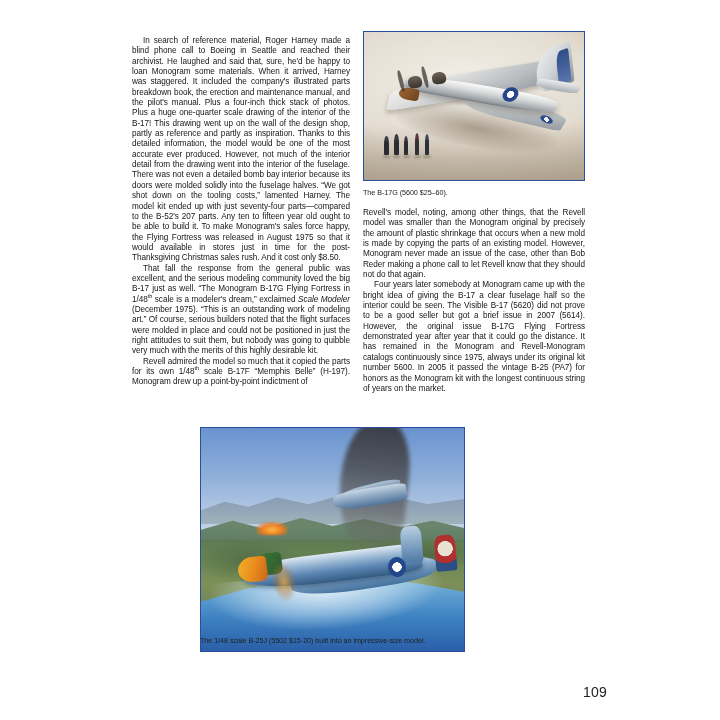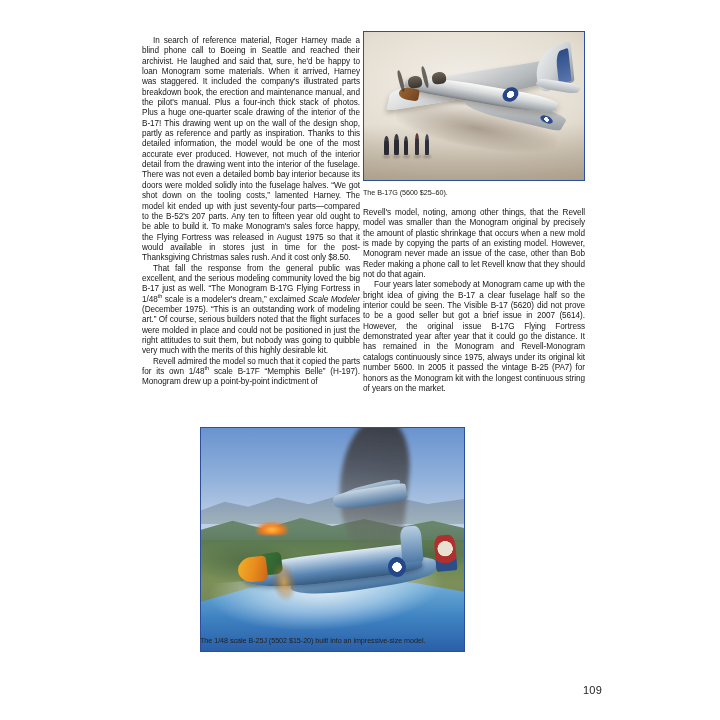--- a/index.html
+++ b/index.html
@@ -39,7 +39,7 @@
   .col p.noindent { text-indent: 0; }
 
   #left-col {
-    left: 142px;
+    left: 132px;
     top: 36px;
     width: 218px;
   }

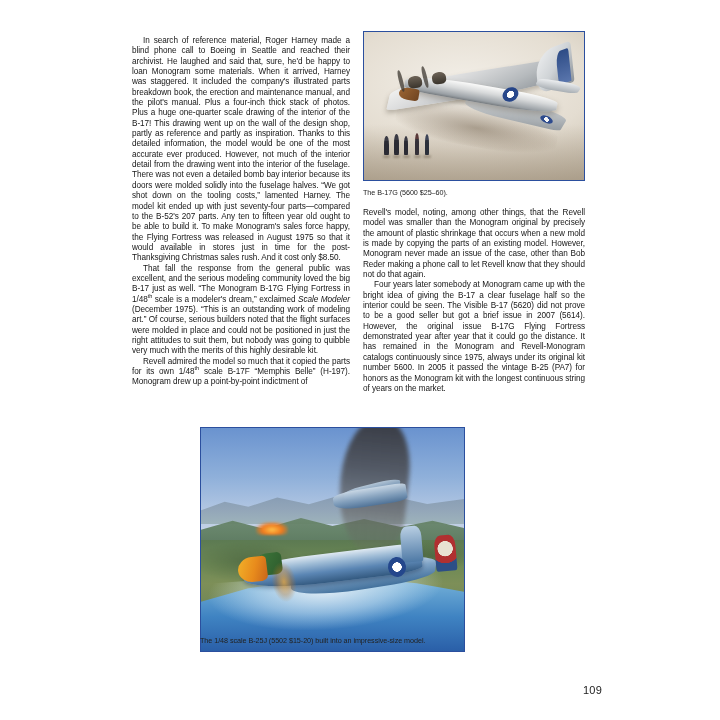--- a/index.html
+++ b/index.html
@@ -376,7 +376,7 @@
     position: absolute;
     left: 583px;
     top: 684px;
-    font-size: 11px;
+    font-size: 14px;
     color: #222;
     letter-spacing: 0.2px;
   }

